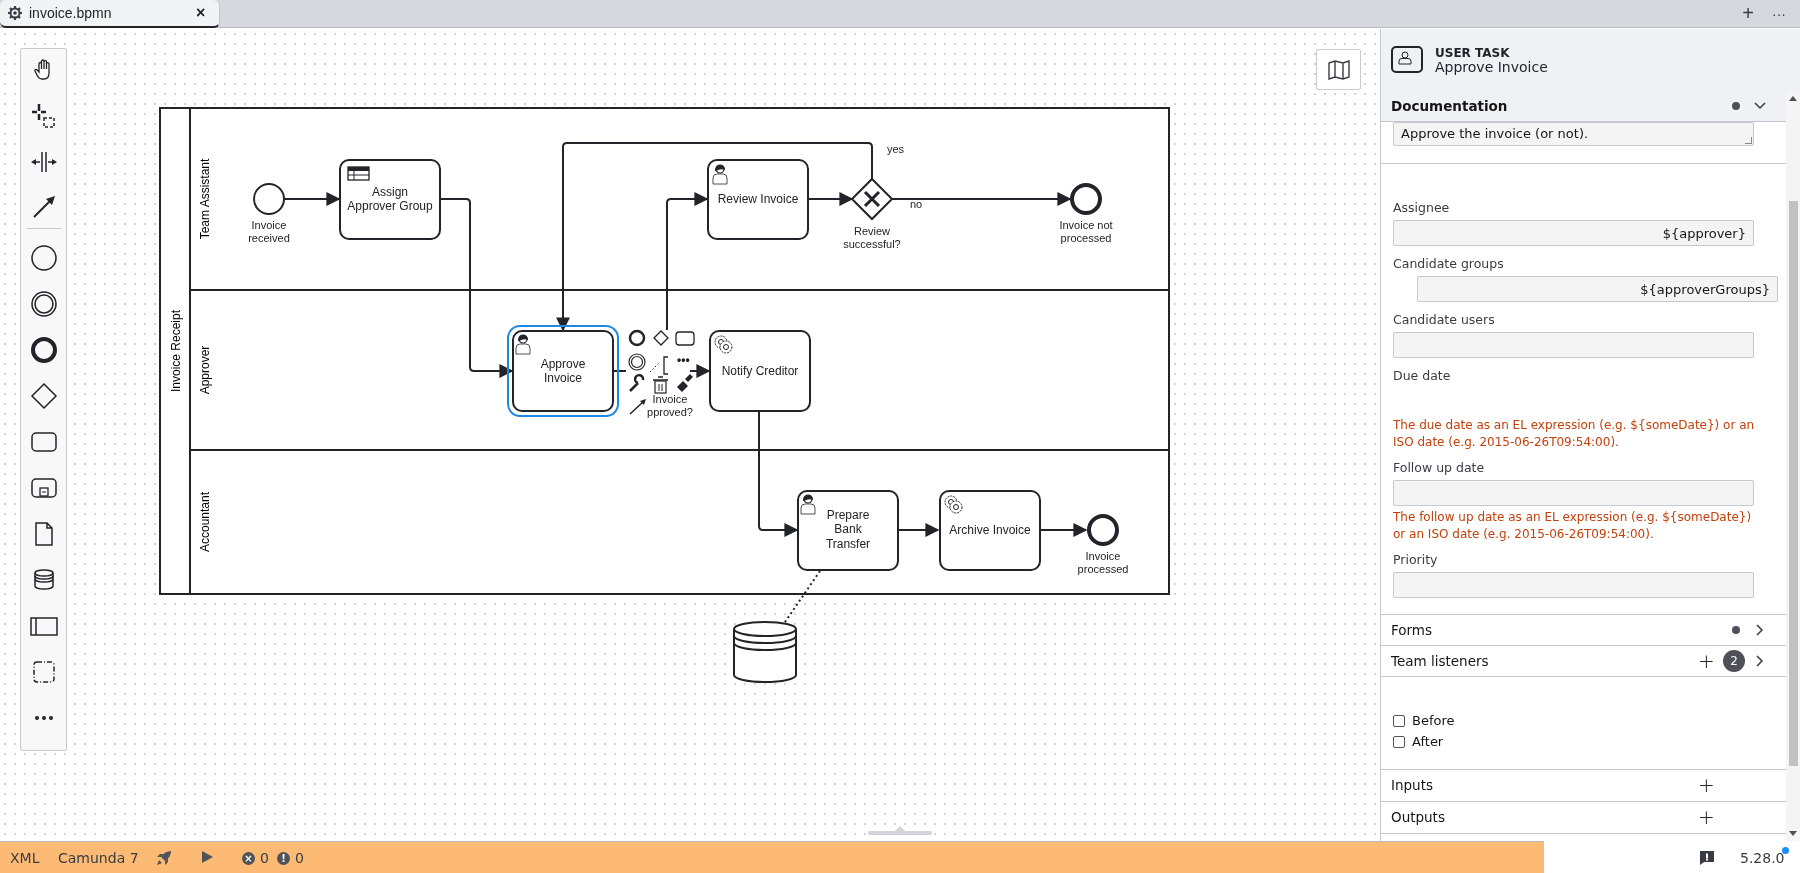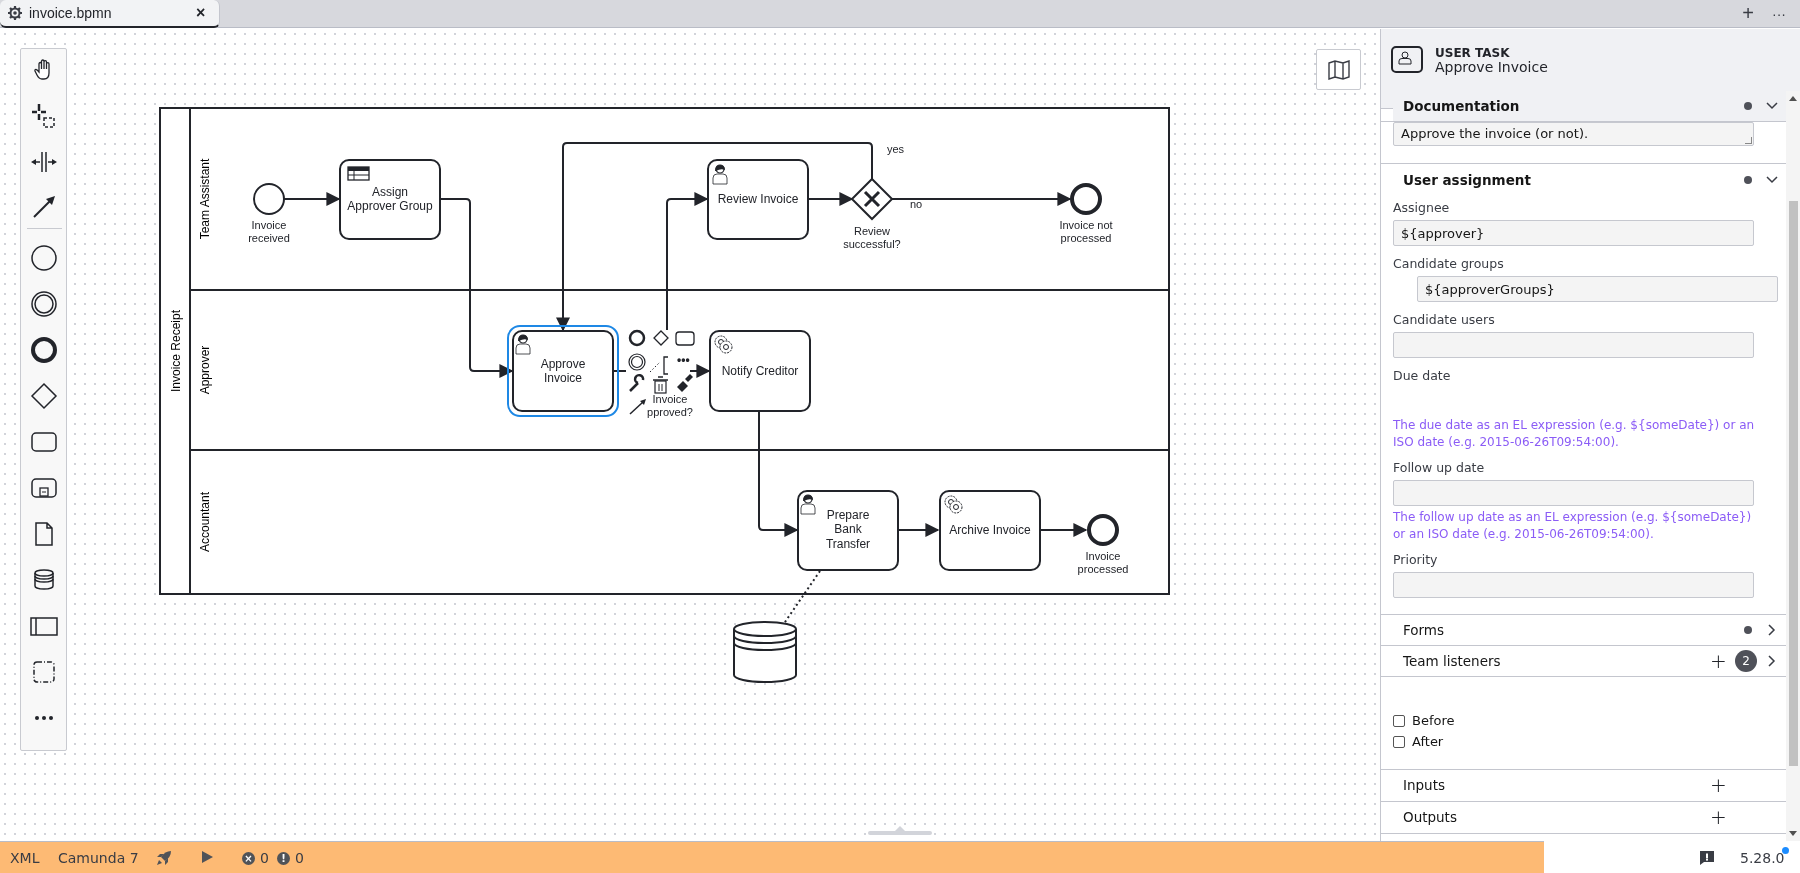--- a/index.html
+++ b/index.html
@@ -38,7 +38,7 @@
   .scrollbar .up { top: 5px; border-bottom: 5px solid #505050; }
   .scrollbar .down { bottom: 5px; border-top: 5px solid #505050; }
 
-  .group-head { position: absolute; left: 12px; width: 405px; height: 30px; display: flex; align-items: center; padding-left: 10px; font-size: 13.5px; color: #161616; cursor: pointer; }
+  .group-head { position: absolute; left: 0; width: 405px; height: 30px; display: flex; align-items: center; padding-left: 10px; font-size: 13.5px; color: #161616; cursor: pointer; }
   .group-head.bold { font-weight: bold; }
   .group-head.sticky { background: #f0f1f4; }
   .gh-dot { position: absolute; left: 351px; width: 8px; height: 8px; border-radius: 50%; background: #4f5159; }

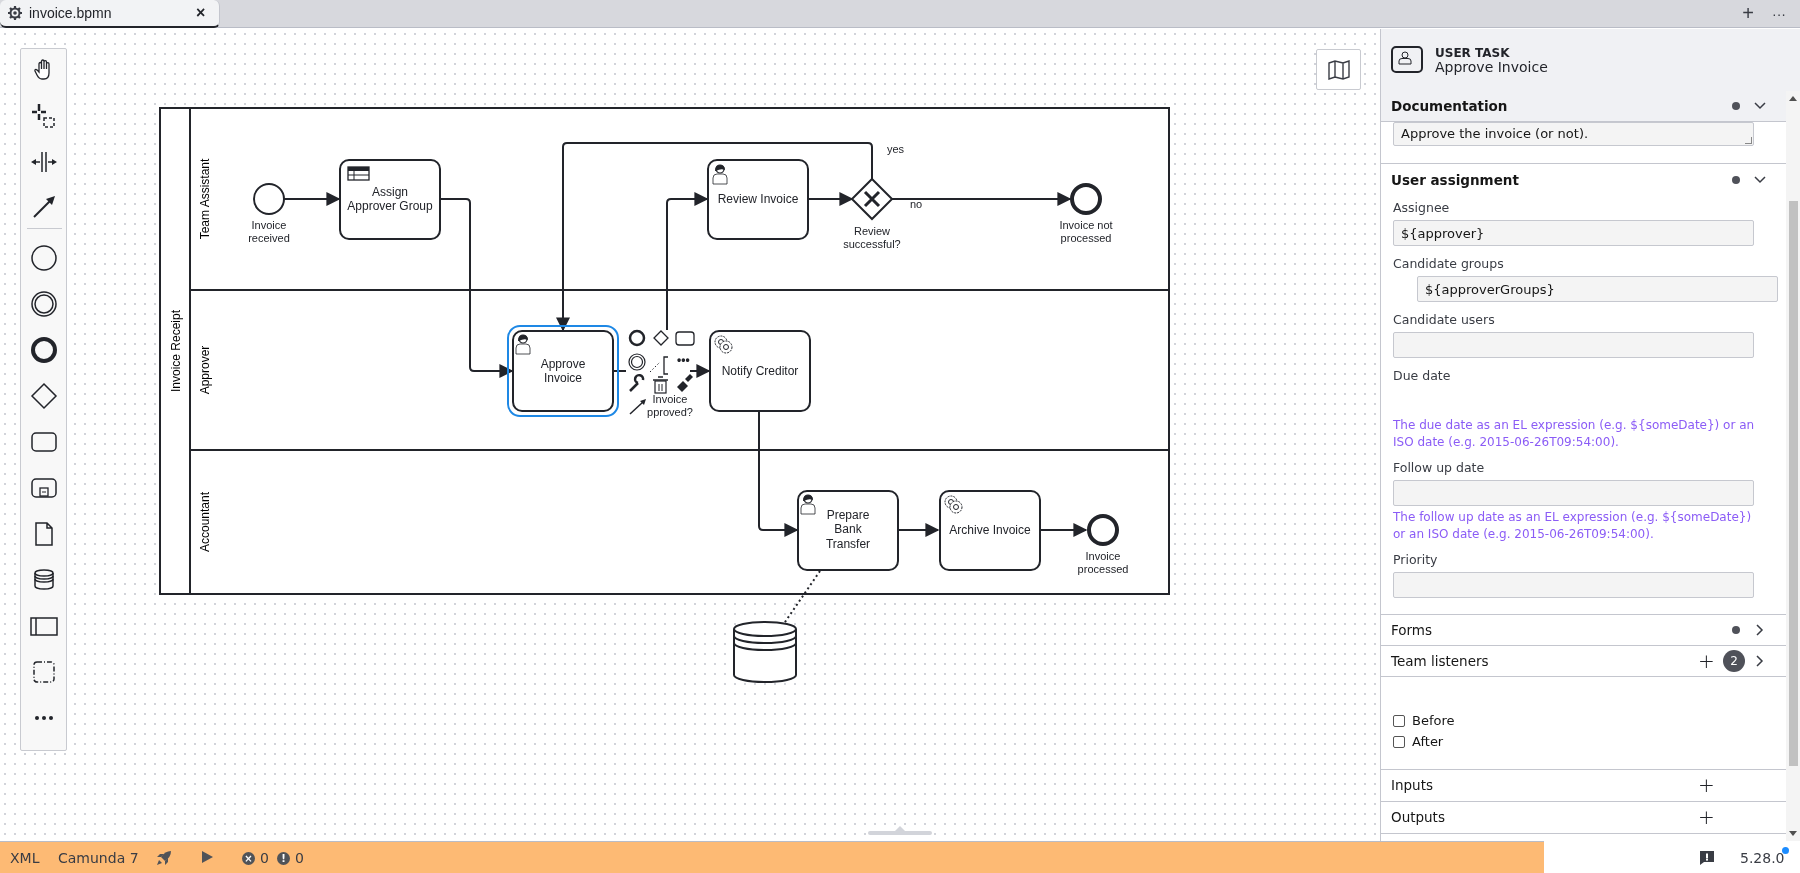--- a/index.html
+++ b/index.html
@@ -368,15 +368,6 @@
       </div>
       <div class="divider" style="top:72px"></div>
 
-      <div class="group-head bold" style="top:74px">
-        <span>User assignment</span>
-        <span class="gh-dot"></span>
-        <span class="gh-chev">
-            <svg width="12" height="8">
-              <path d="M1,1 L6,6 L11,1" fill="none" stroke="#393c44" stroke-width="1.5"></path>
-            </svg>
-          </span>
-      </div>
 
       <div class="field-label" style="top:109px">Assignee</div>
       <input class="field-input" style="top: 129px;" value="${approver}">

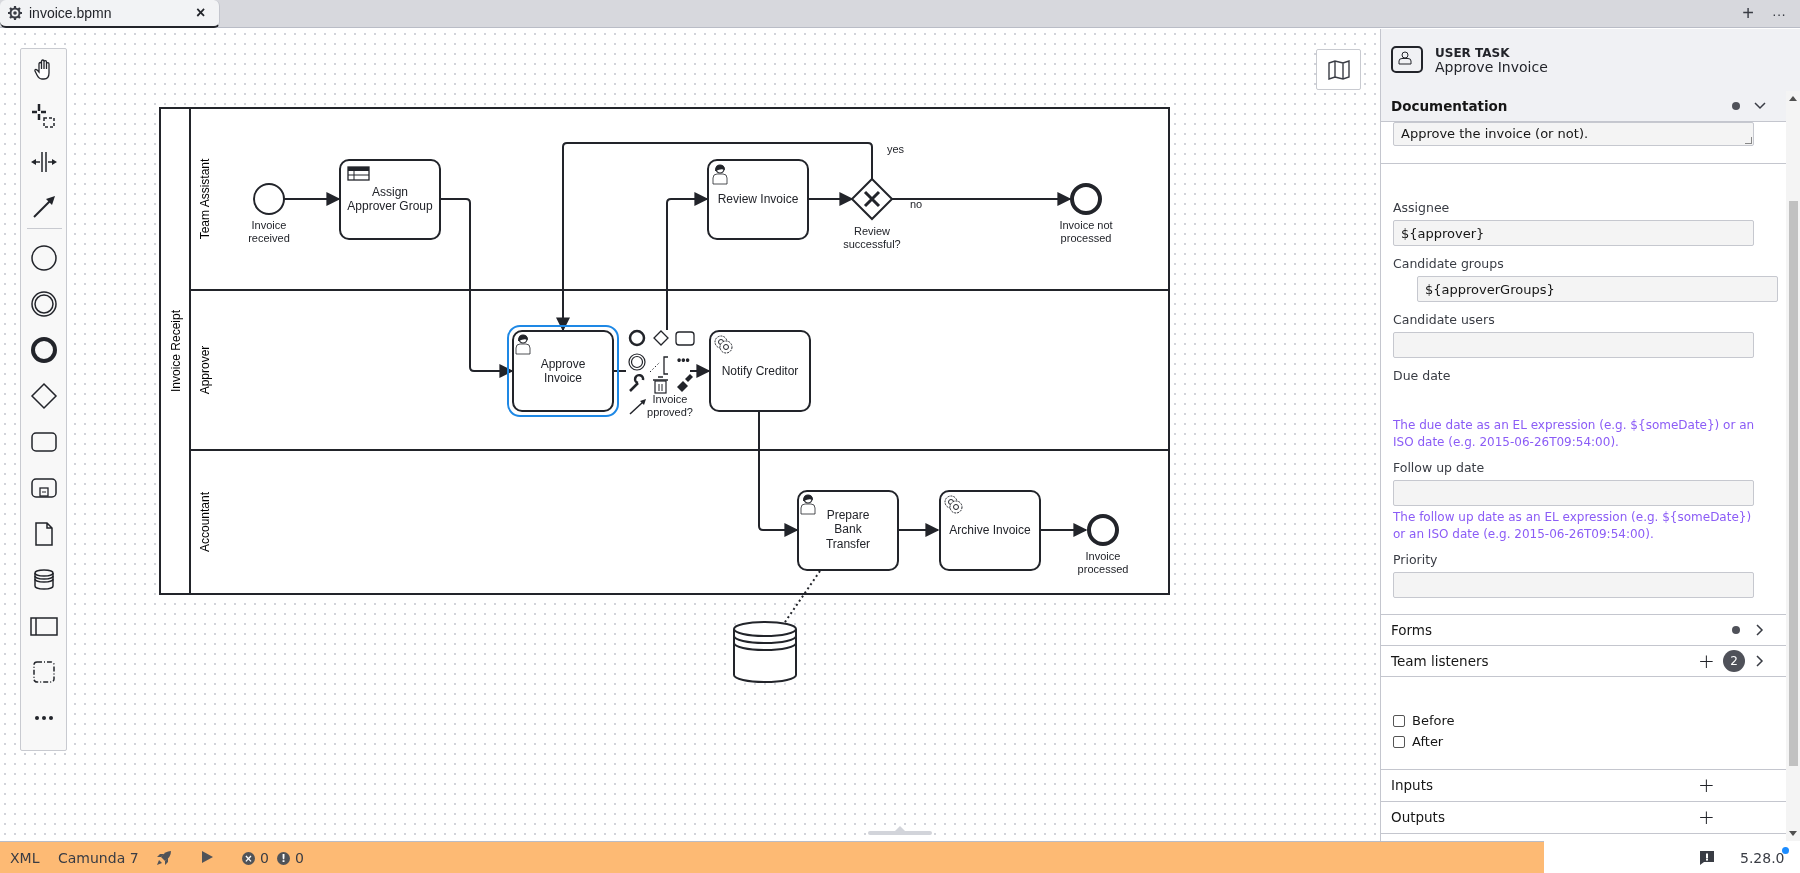--- a/index.html
+++ b/index.html
@@ -47,7 +47,7 @@
   .gh-badge { position: absolute; left: 342px; width: 22px; height: 22px; border-radius: 50%; background: #4f5159; color: #fff; font-size: 12px; display: flex; align-items: center; justify-content: center; }
   .divider { position: absolute; left: 0; width: 405px; height: 1px; background: #c4c6ce; }
   .field-label { position: absolute; left: 12px; font-size: 12.5px; color: #393c44; }
-  .field-input { position: absolute; left: 12px; width: 361px; height: 26px; background: #f4f4f4; border: 1px solid #c6c8cf; border-radius: 2px; font-size: 13px; padding: 4px 7px; color: #161616; font-family: "DejaVu Sans", sans-serif; }
+  .field-input { position: absolute; left: 12px; width: 361px; height: 26px; background: #f4f4f4; border: 1px solid #c6c8cf; border-radius: 2px; font-size: 13px; padding: 4px 7px; color: #161616; font-family: "DejaVu Sans", sans-serif; text-align: right; }
   .field-desc { position: absolute; left: 12px; width: 370px; font-size: 12px; line-height: 17px; color: #8b5cf6; }
   .doc-area { position: absolute; left: 12px; width: 361px; height: 24px; background: #f4f4f4; border: 1px solid #c6c8cf; border-radius: 2px; font-size: 13px; padding: 3px 7px; }
   .doc-area .grip { position: absolute; right: 1px; bottom: 1px; width: 7px; height: 7px; border-right: 1px solid #888; border-bottom: 1px solid #888; transform: skew(0); }

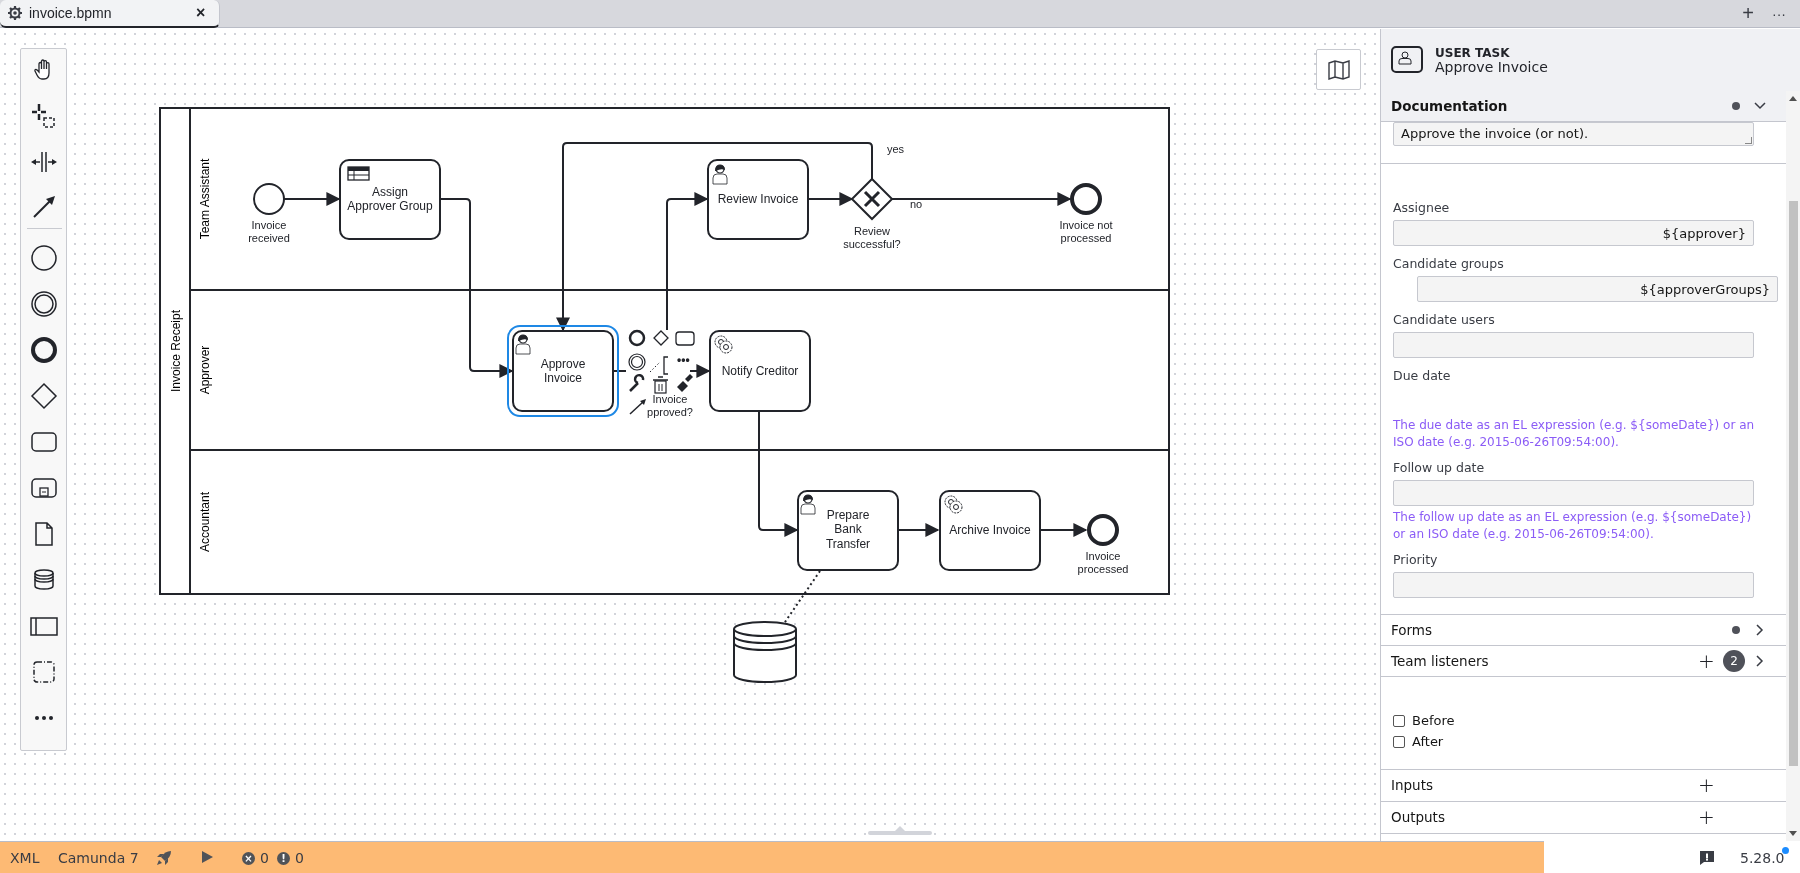--- a/index.html
+++ b/index.html
@@ -48,7 +48,7 @@
   .divider { position: absolute; left: 0; width: 405px; height: 1px; background: #c4c6ce; }
   .field-label { position: absolute; left: 12px; font-size: 12.5px; color: #393c44; }
   .field-input { position: absolute; left: 12px; width: 361px; height: 26px; background: #f4f4f4; border: 1px solid #c6c8cf; border-radius: 2px; font-size: 13px; padding: 4px 7px; color: #161616; font-family: "DejaVu Sans", sans-serif; text-align: right; }
-  .field-desc { position: absolute; left: 12px; width: 370px; font-size: 12px; line-height: 17px; color: #8b5cf6; }
+  .field-desc { position: absolute; left: 12px; width: 370px; font-size: 12px; line-height: 17px; color: #c2410c; }
   .doc-area { position: absolute; left: 12px; width: 361px; height: 24px; background: #f4f4f4; border: 1px solid #c6c8cf; border-radius: 2px; font-size: 13px; padding: 3px 7px; }
   .doc-area .grip { position: absolute; right: 1px; bottom: 1px; width: 7px; height: 7px; border-right: 1px solid #888; border-bottom: 1px solid #888; transform: skew(0); }
   .cb-row { position: absolute; left: 12px; display: flex; align-items: center; font-size: 13px; color: #161616; }

